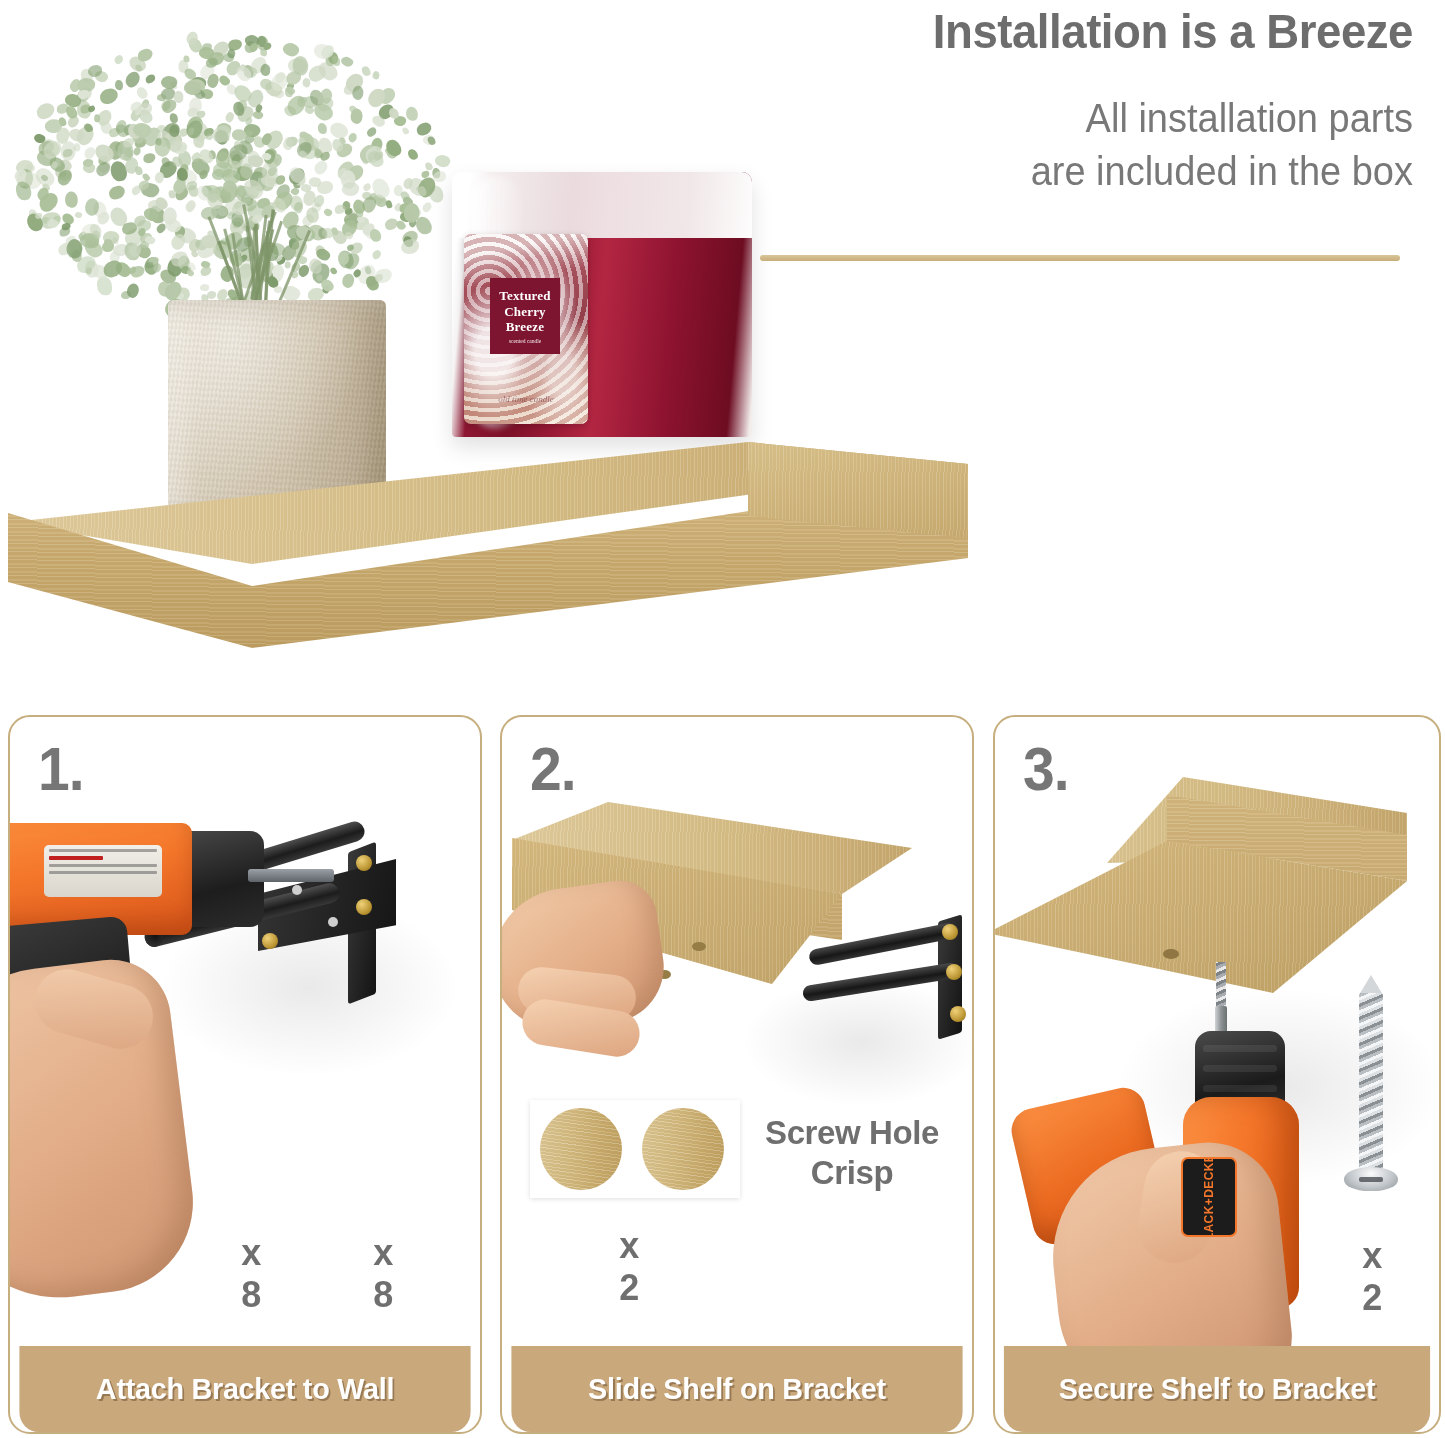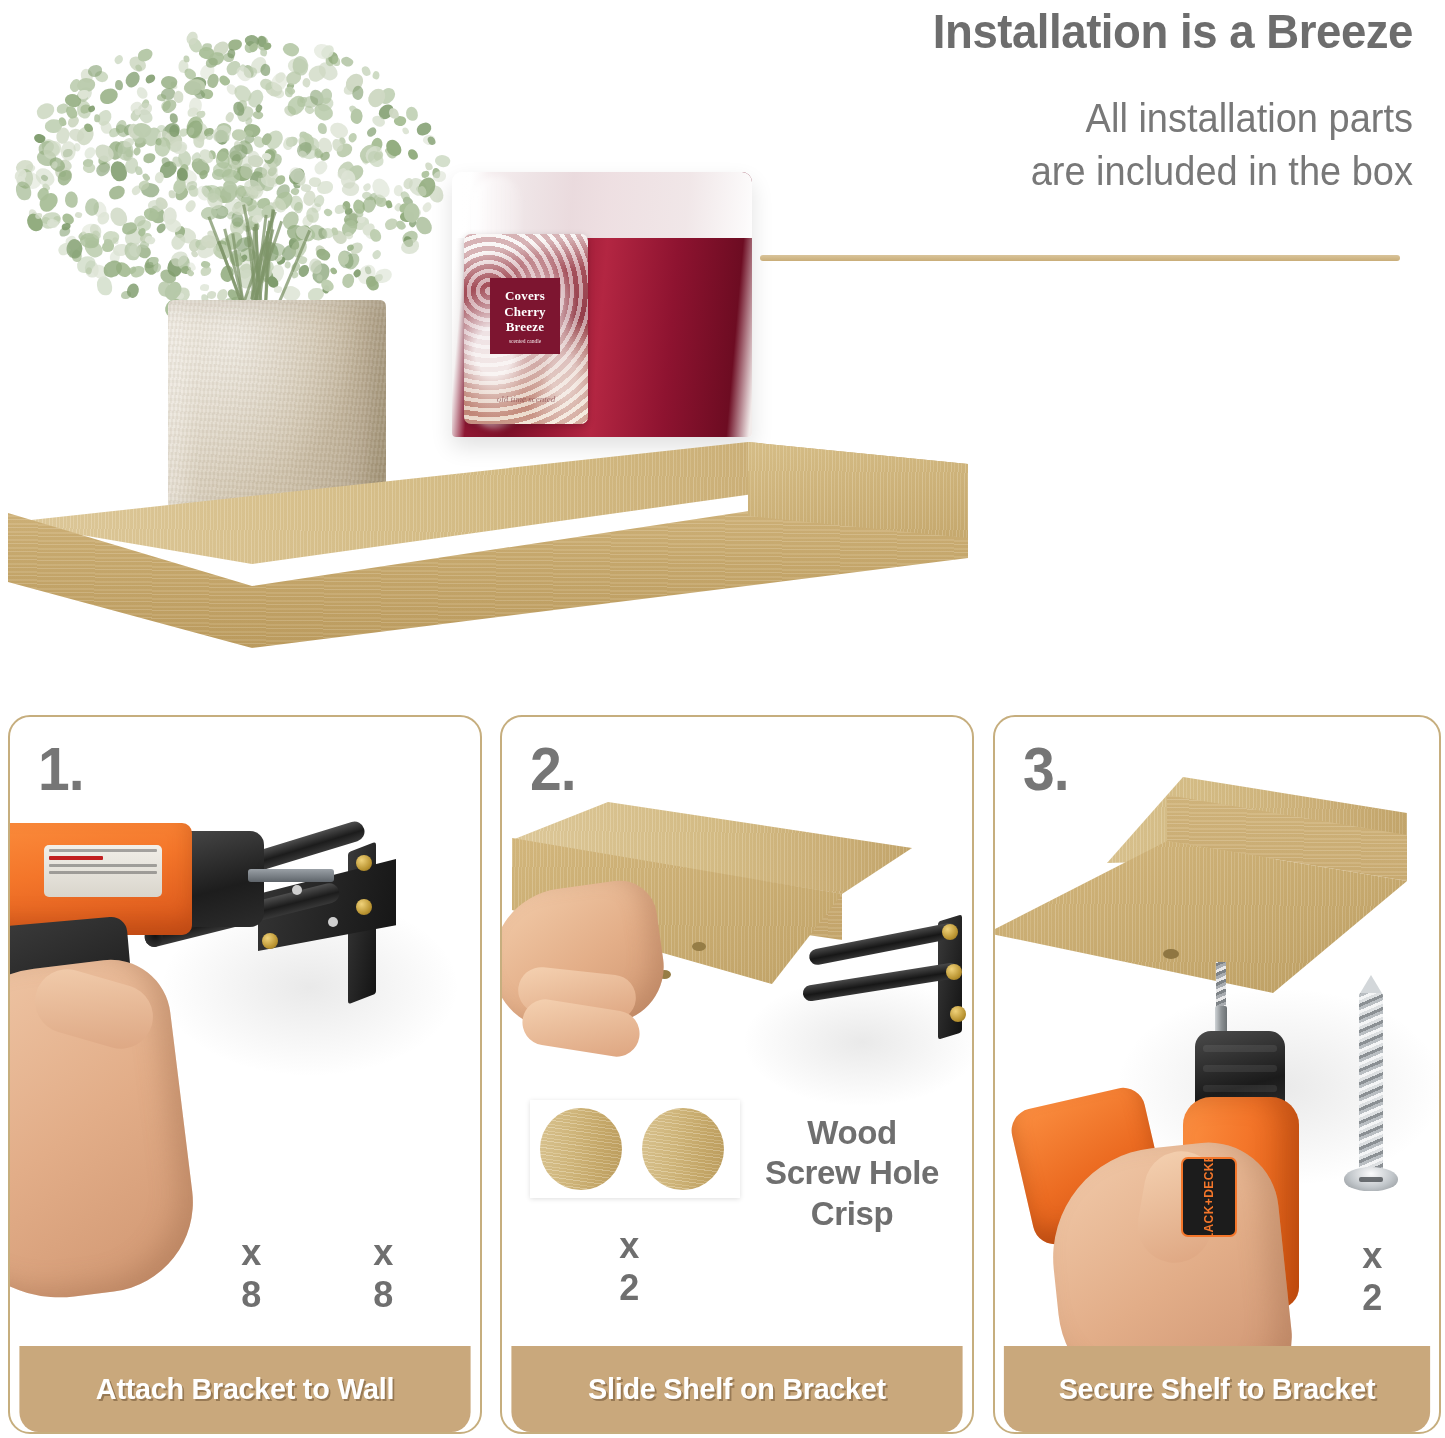--- a/index.html
+++ b/index.html
@@ -1006,7 +1006,7 @@
     <div id="jar-gloss"></div>
     <div id="label">
       <div id="label-box">
-        <div class="ln">Covers</div>
+        <div class="ln">Textured</div>
         <div class="ln">Cherry</div>
         <div class="ln">Breeze</div>
         <div class="sm">scented candle</div>

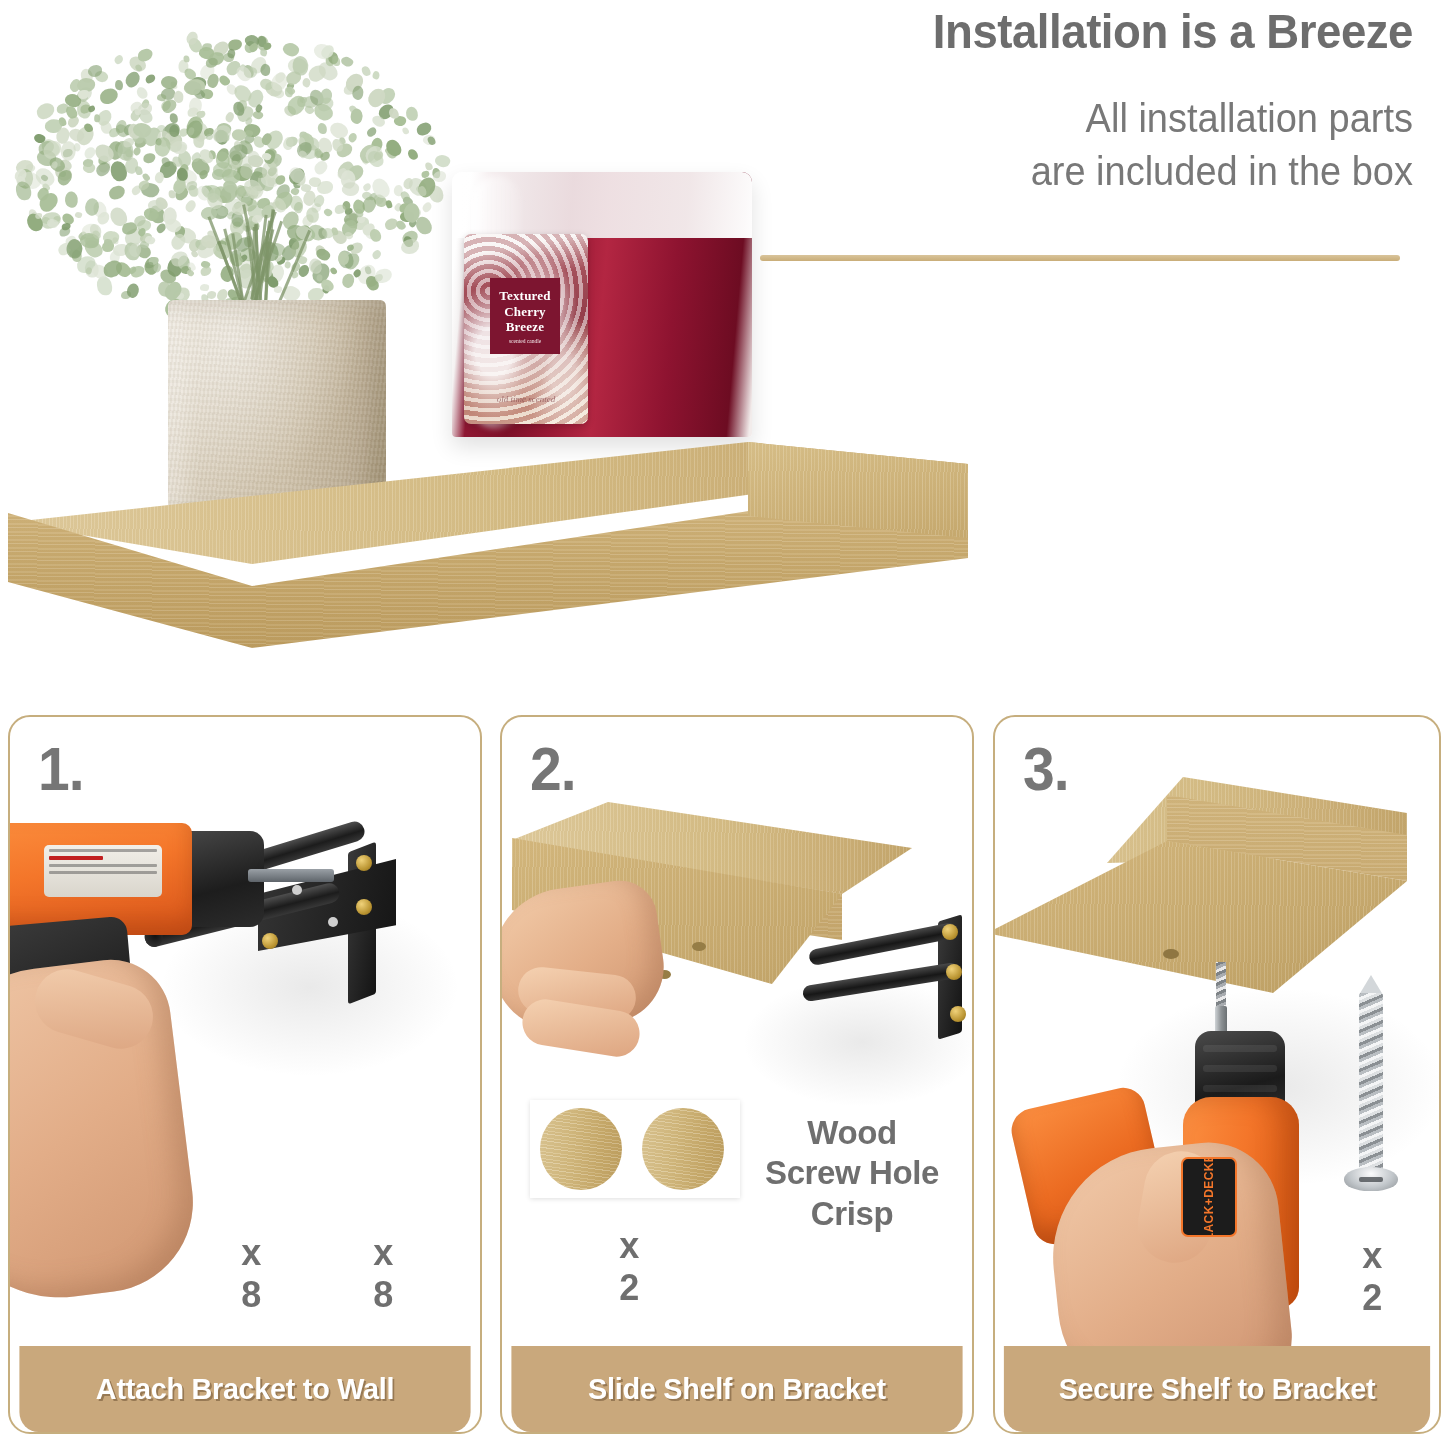--- a/index.html
+++ b/index.html
@@ -1011,7 +1011,7 @@
         <div class="ln">Breeze</div>
         <div class="sm">scented candle</div>
       </div>
-      <div id="label-script">old time scented</div>
+      <div id="label-script">old time candle</div>
     </div>
   </div>
 

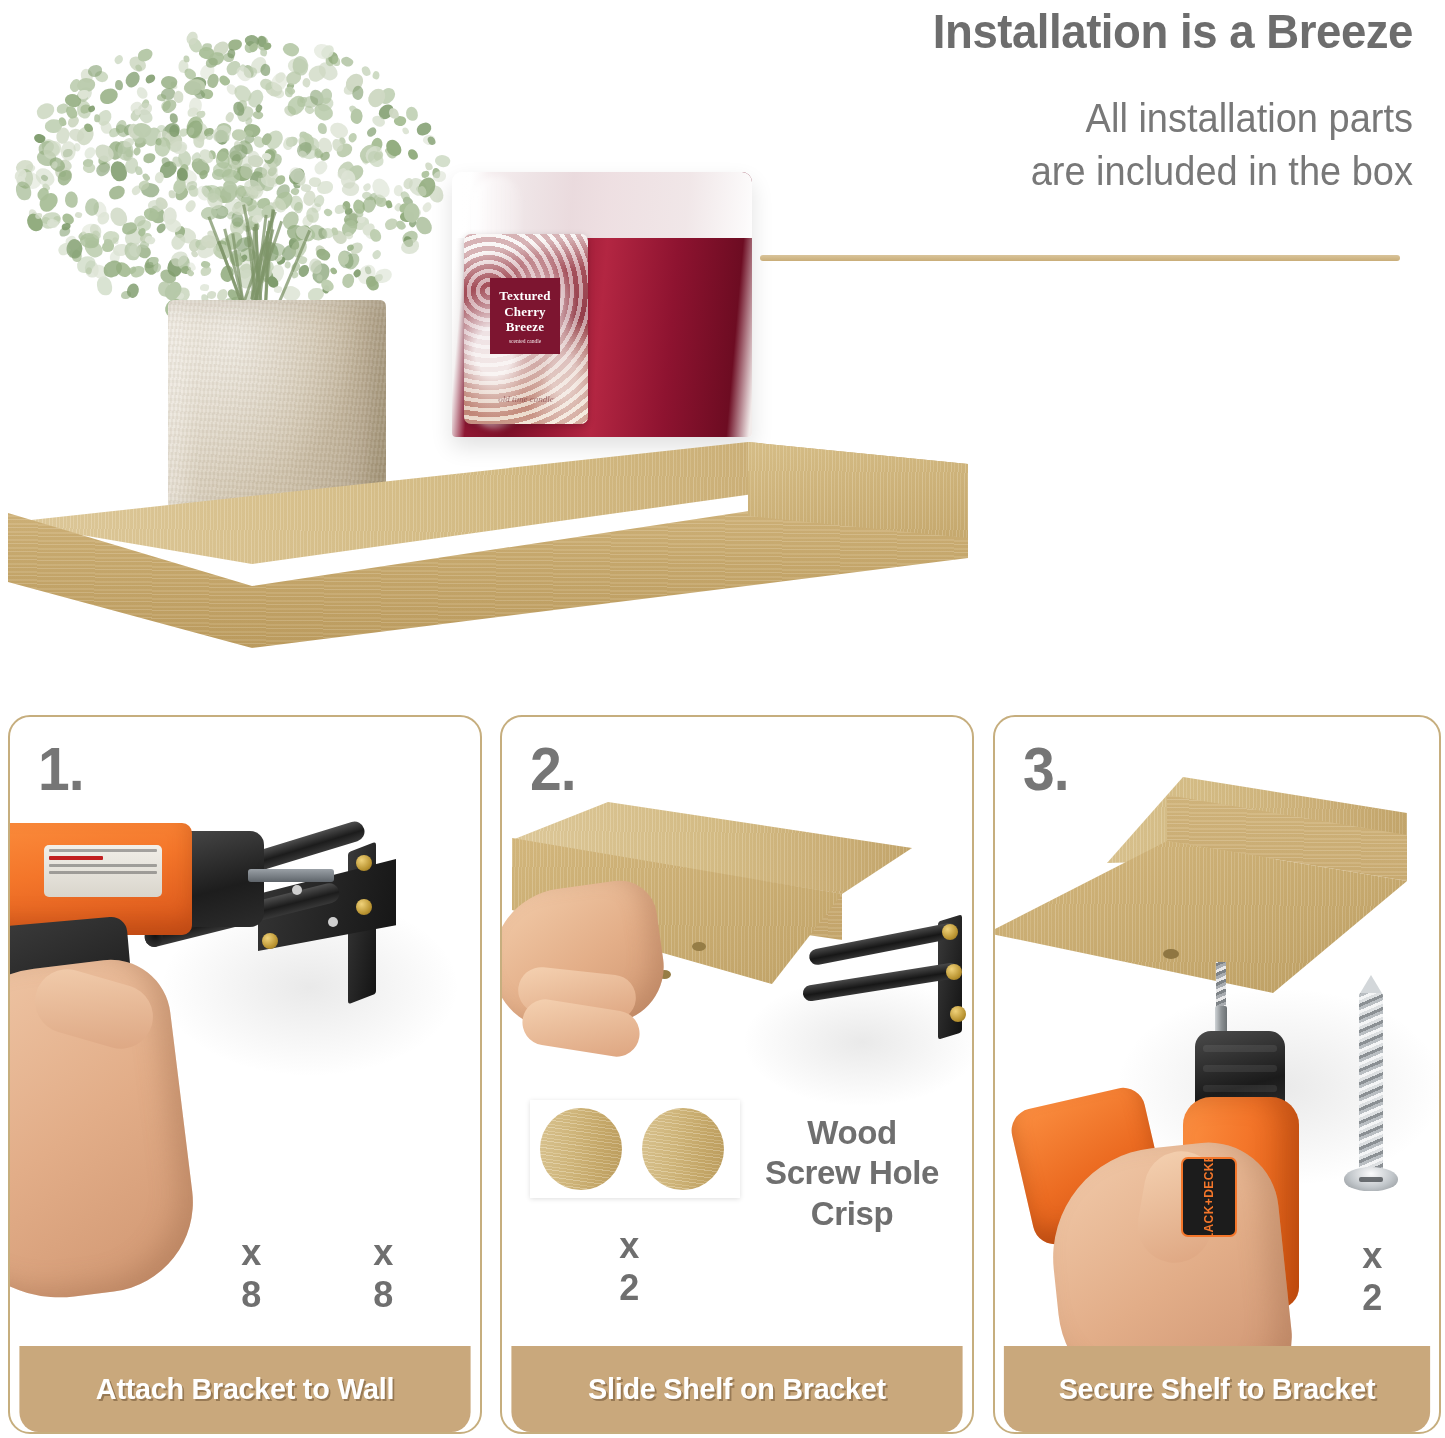--- a/index.html
+++ b/index.html
@@ -1160,7 +1160,6 @@
   </div>
 
   <div id="wt-text">
-    <div>Wood</div>
     <div>Screw Hole</div>
     <div>Crisp</div>
   </div>

